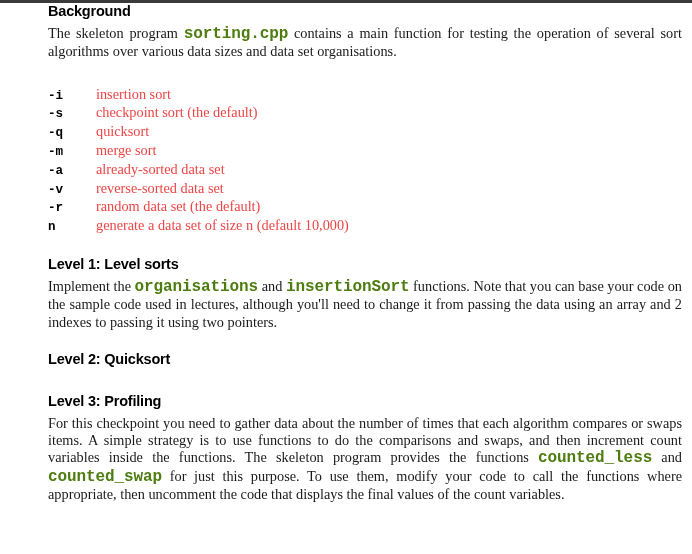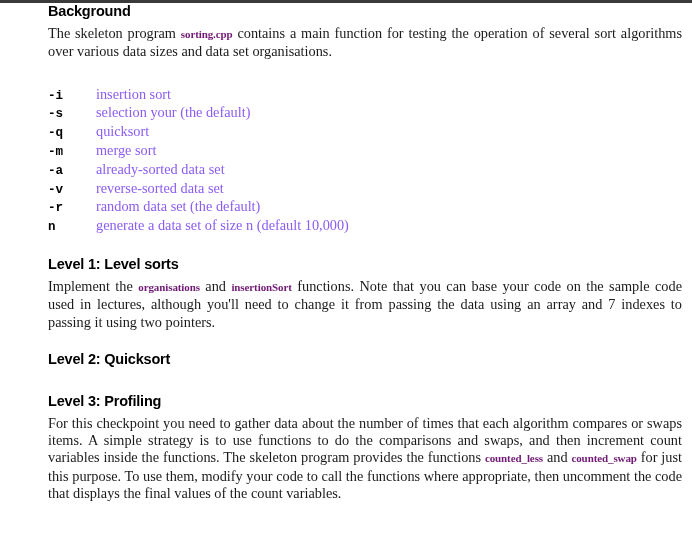--- a/index.html
+++ b/index.html
@@ -62,11 +62,11 @@
   }
 
   code, .mono {
-    font-family: Liberation Serif, serif;
+    font-family: Liberation Mono, monospace;
     font-weight: bold;
-    font-size: 11px;
+    font-size: 16px;
     letter-spacing: -0.1px;
-    color: #701a75;
+    color: #4d7c0f;
   }
   .gap-para { height: 14px; }
   .gap-before-heading { height: 20px; }

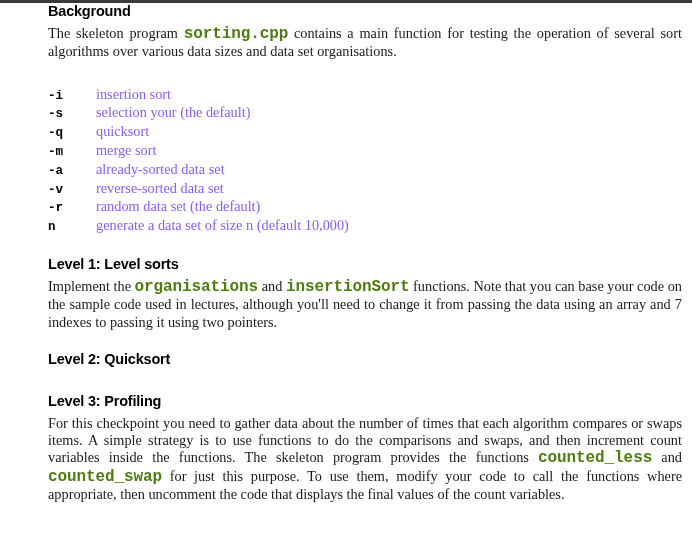--- a/index.html
+++ b/index.html
@@ -98,7 +98,7 @@
   td.opt-desc {
     font-family: "Liberation Serif", "DejaVu Serif", serif;
     font-size: 14.3px;
-    color: #8b5cf6;
+    color: #ef4444;
     white-space: nowrap;
   }
 </style>

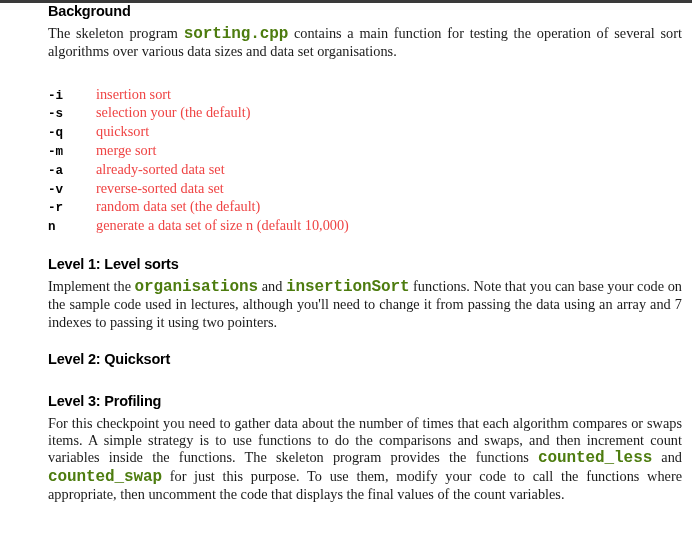--- a/index.html
+++ b/index.html
@@ -122,7 +122,7 @@
           </tr>
           <tr>
             <td class="opt-flag">-s</td>
-            <td class="opt-desc">selection your (the default)</td>
+            <td class="opt-desc">checkpoint sort (the default)</td>
           </tr>
           <tr>
             <td class="opt-flag">-q</td>

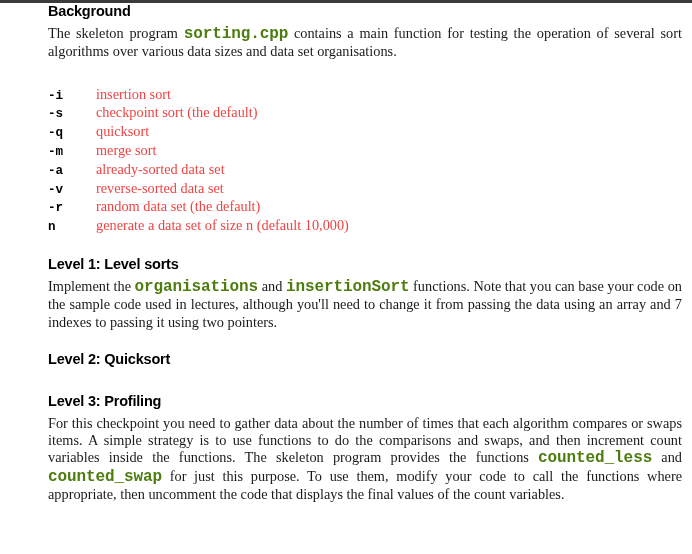--- a/index.html
+++ b/index.html
@@ -153,7 +153,7 @@
       <div class="gap-before-heading"></div>
       <h2 class="section-heading">Level 1: Level sorts</h2>
       <div class="gap-after-heading"></div>
-      <p class="body-text"><span>Implement the </span><code>organisations</code><span> and </span><code>insertionSort</code><span> functions. Note that you can base your code on the sample code used in lectures, although you'll need to change it from passing the data using an array and 7 indexes to passing it using two pointers.</span></p>
+      <p class="body-text"><span>Implement the </span><code>organisations</code><span> and </span><code>insertionSort</code><span> functions. Note that you can base your code on the sample code used in lectures, although you'll need to change it from passing the data using an array and 2 indexes to passing it using two pointers.</span></p>
       <div class="gap-before-heading"></div>
       <h2 class="section-heading">Level 2: Quicksort</h2>
       <div class="gap-after-heading"></div>

